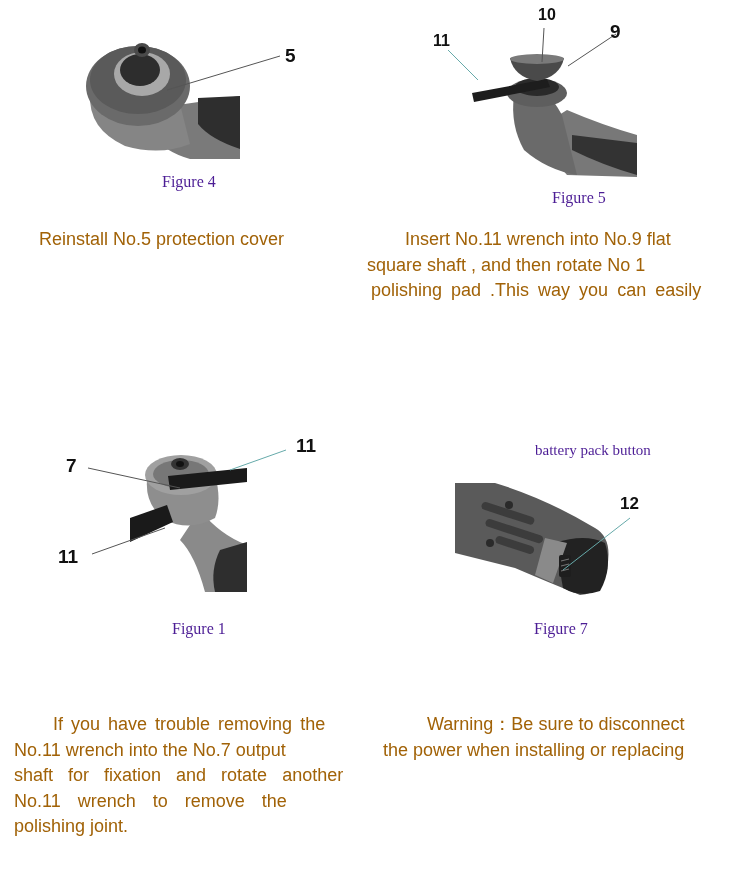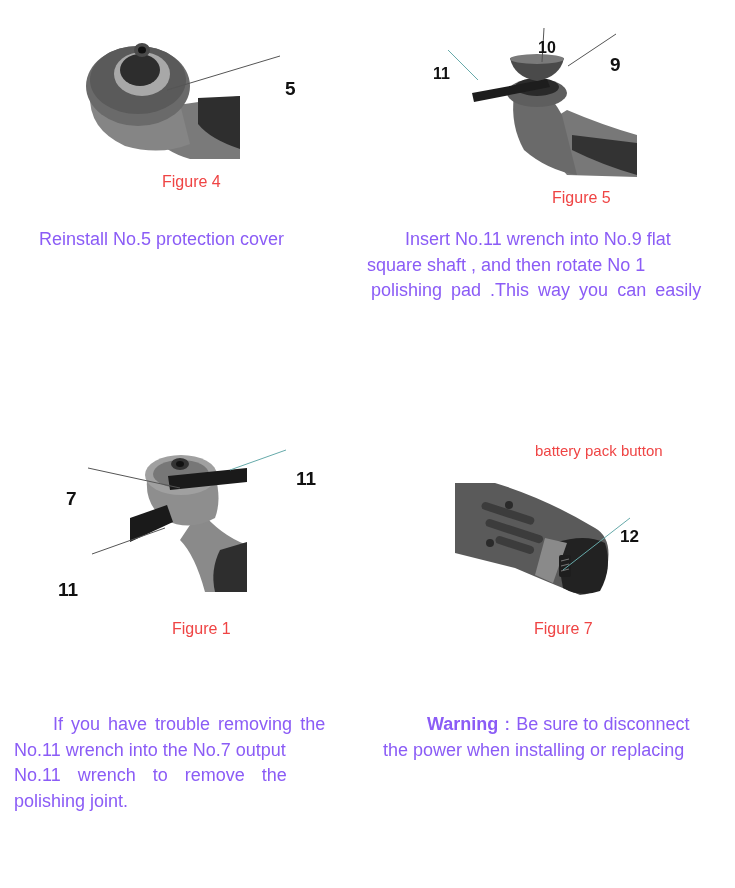--- a/index.html
+++ b/index.html
@@ -5,7 +5,7 @@
   html, body { margin: 0; padding: 0; background: #ffffff; }
   body { width: 735px; height: 888px; position: relative; overflow: hidden;
          font-family: "Liberation Sans", "DejaVu Sans", sans-serif; color: #1a1a1a; }
-  .callout { position: absolute; font-weight: bold; font-size: 19px; color: #111; margin-top: 33px; }
+  .callout { position: absolute; font-weight: bold; font-size: 19px; color: #111; }
   .caption { position: absolute; font-size: 16px; color: #ef4444; }
   .para { position: absolute; font-size: 18px; line-height: 25.5px; color: #8b5cf6; }
   .para .line { display: block; white-space: nowrap; }

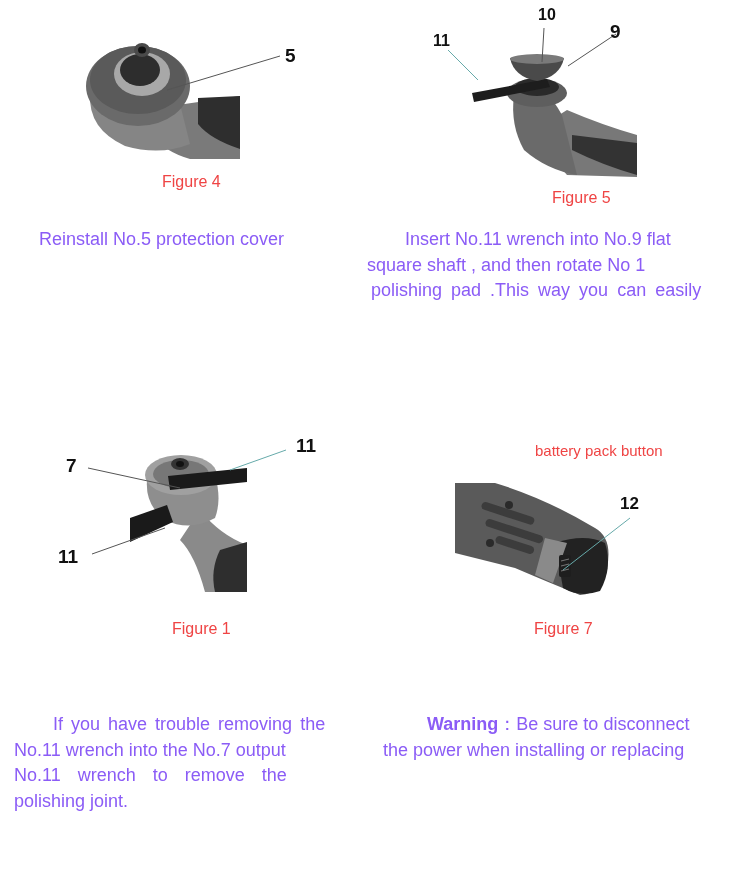--- a/index.html
+++ b/index.html
@@ -6,7 +6,7 @@
   body { width: 735px; height: 888px; position: relative; overflow: hidden;
          font-family: "Liberation Sans", "DejaVu Sans", sans-serif; color: #1a1a1a; }
   .callout { position: absolute; font-weight: bold; font-size: 19px; color: #111; }
-  .caption { position: absolute; font-size: 16px; color: #ef4444; }
+  .caption { position: absolute; font-size: 16px; color: #4c1d95; font-family: Liberation Serif, serif; }
   .para { position: absolute; font-size: 18px; line-height: 25.5px; color: #8b5cf6; }
   .para .line { display: block; white-space: nowrap; }
   svg.photo { position: absolute; overflow: visible; }

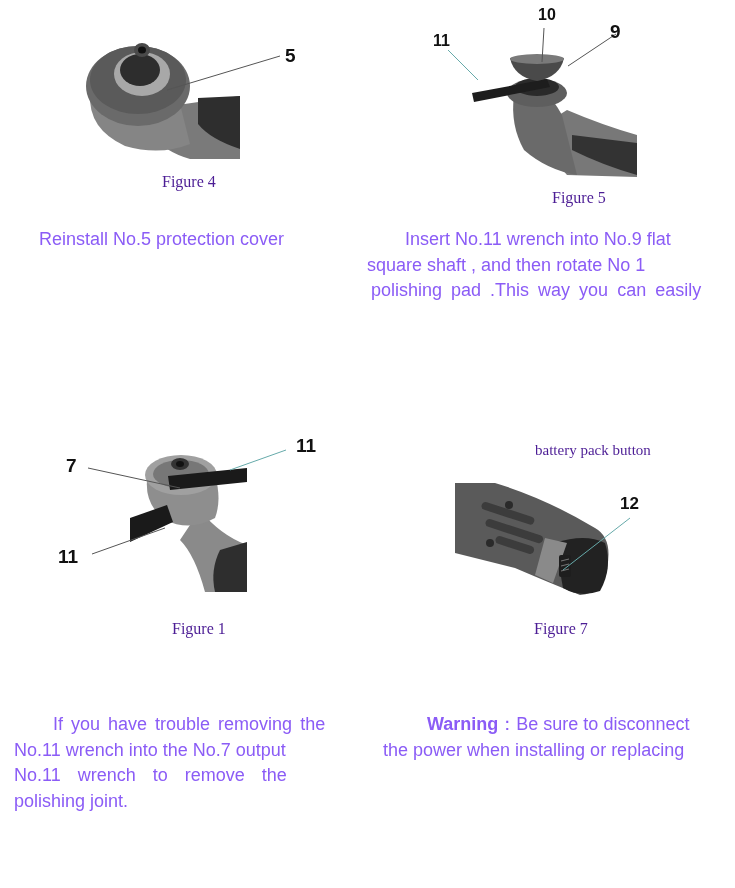--- a/index.html
+++ b/index.html
@@ -7,7 +7,7 @@
          font-family: "Liberation Sans", "DejaVu Sans", sans-serif; color: #1a1a1a; }
   .callout { position: absolute; font-weight: bold; font-size: 19px; color: #111; }
   .caption { position: absolute; font-size: 16px; color: #4c1d95; font-family: Liberation Serif, serif; }
-  .para { position: absolute; font-size: 18px; line-height: 25.5px; color: #8b5cf6; }
+  .para { position: absolute; font-size: 18px; line-height: 25.5px; color: #a16207; }
   .para .line { display: block; white-space: nowrap; }
   svg.photo { position: absolute; overflow: visible; }
   .lead { position: absolute; }

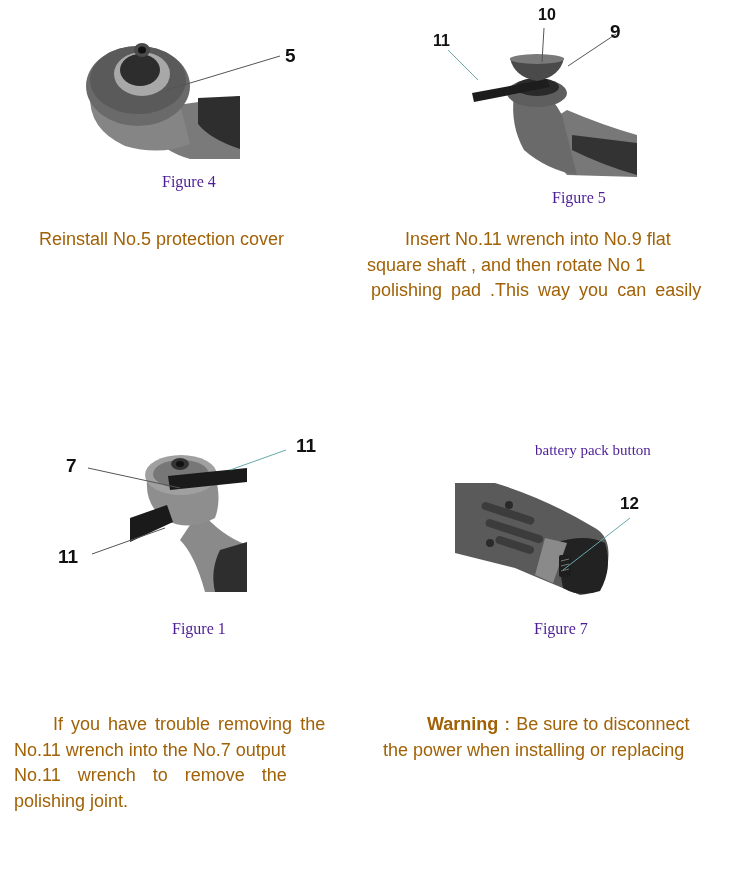--- a/index.html
+++ b/index.html
@@ -11,7 +11,7 @@
   .para .line { display: block; white-space: nowrap; }
   svg.photo { position: absolute; overflow: visible; }
   .lead { position: absolute; }
-  .warn-label { font-weight: bold; }
+  .warn-label { font-weight: normal; }
 </style>
 </head>
 <body>

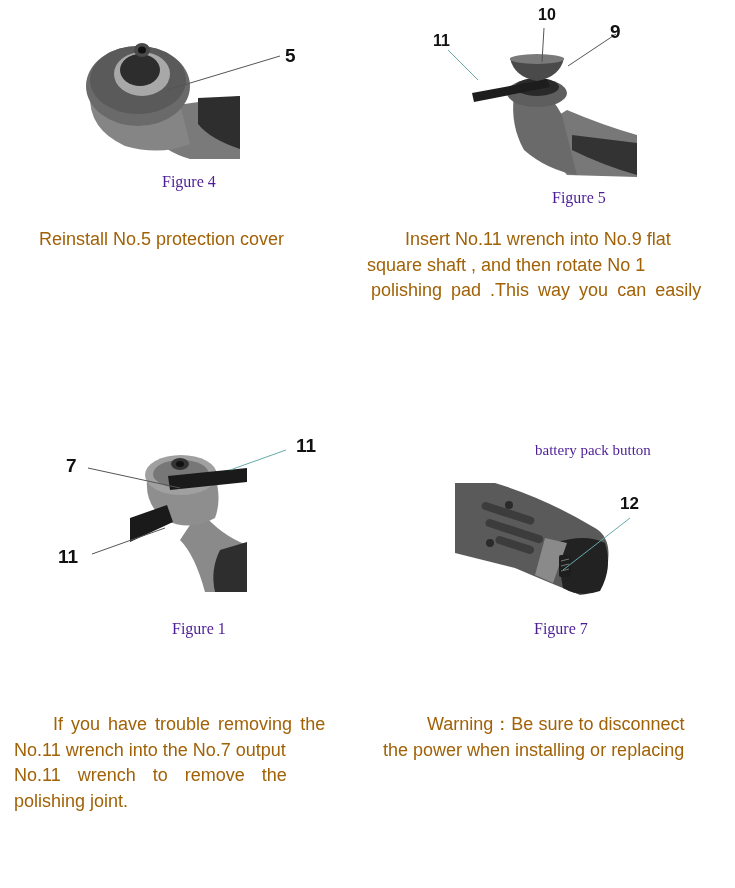--- a/index.html
+++ b/index.html
@@ -95,6 +95,7 @@
 <div class="para" style="left:14px;top:712px">
   <span class="line" style="padding-left:39px;word-spacing:3px">If you have trouble removing the</span>
   <span class="line">No.11 wrench into the No.7 output</span>
+  <span class="line" style="word-spacing:10px">shaft for fixation and rotate another</span>
   <span class="line" style="word-spacing:12px">No.11 wrench to remove the</span>
   <span class="line">polishing joint.</span>
 </div>

